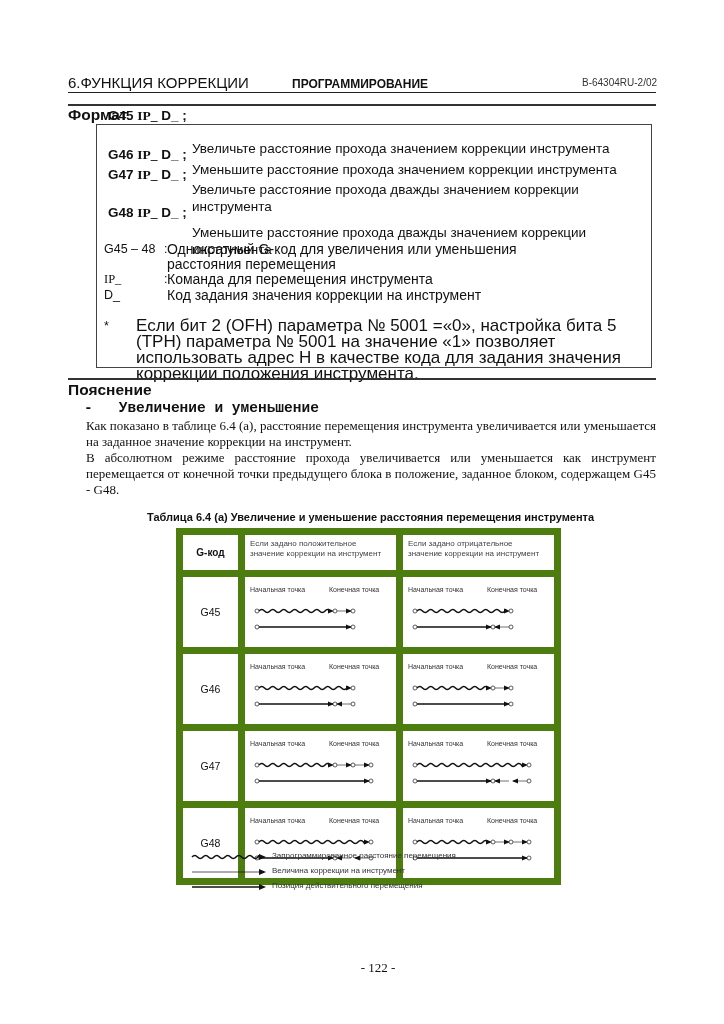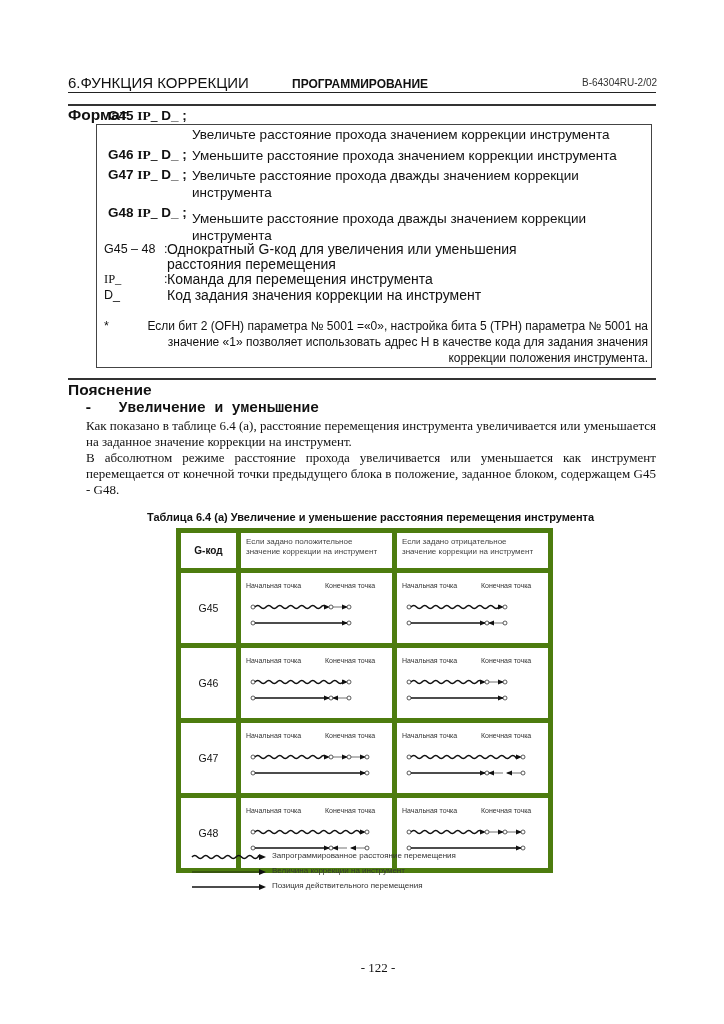--- a/index.html
+++ b/index.html
@@ -15,7 +15,7 @@
   .fmt-box { left:96px; top:124px; width:556px; height:244px; border:1px solid #444; box-sizing:border-box; }
   .fmt-code { position:absolute; left:108px; font-weight:bold; font-size:13.5px; }
   .fmt-code .ser { font-family:"Liberation Serif", serif; }
-  .fmt-desc { position:absolute; left:192px; font-size:13.5px; line-height:17px; width:455px; }
+  .fmt-desc { position:absolute; left:192px; font-size:13.5px; line-height:17px; width:455px;margin-top:14px; }
   .def-key { position:absolute; left:104px; font-size:12.5px; }
   .def-colon { position:absolute; left:164px; font-size:12.5px; }
   .def-val { position:absolute; left:167px; font-size:14px; line-height:15px; width:440px; }

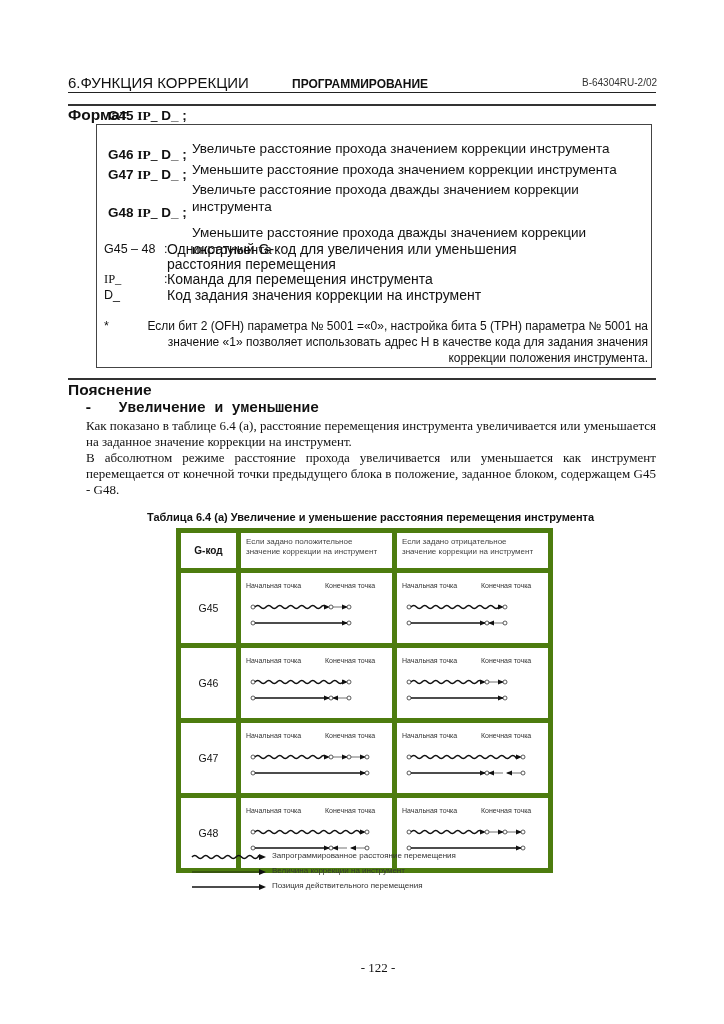--- a/index.html
+++ b/index.html
@@ -20,7 +20,7 @@
   .def-colon { position:absolute; left:164px; font-size:12.5px; }
   .def-val { position:absolute; left:167px; font-size:14px; line-height:15px; width:440px; }
   .note-star { position:absolute; left:104px; font-size:12.5px; }
-  .note-text { position:absolute; left:128px; width:520px; font-size:12px; line-height:16px;text-align:right; }
+  .note-text { position:absolute; left:136px; width:520px; font-size:17px; line-height:16px; }
   .sub-title { left:84px; top:400px; font-weight:bold; font-size:14.5px;font-family:Liberation Mono, monospace; }
   .sub-title span { margin-right:26px; }
   .para { left:86px; width:570px; font-family:"Liberation Serif", serif; font-size:13px;

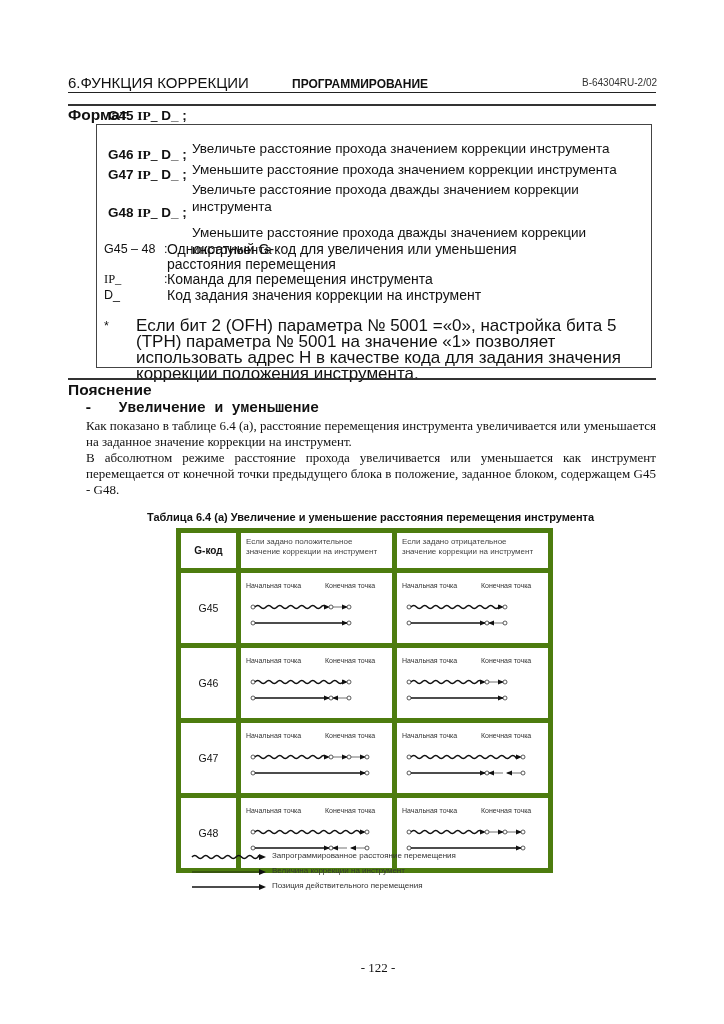--- a/index.html
+++ b/index.html
@@ -27,7 +27,7 @@
           line-height:16px; text-align:justify; }
   .tbl-cap { left:147px; top:511px; font-weight:bold; font-size:11px; }
   table.t { position:absolute; left:176px; top:528px; border-collapse:collapse; }
-  table.t td { border:5px solid #4d7c0f; padding:0; vertical-align:top; position:relative; }
+  table.t td { border:7px solid #4d7c0f; padding:0; vertical-align:top; position:relative; }
   table.t tr.head td { height:31px; font-size:8px; color:#444; line-height:10px; padding:4px 5px 0 5px; }
   table.t tr.head td.gc { font-size:10px; color:#111; font-weight:bold; text-align:center; vertical-align:middle; padding:0; }
   table.t tr.row td { height:70px; }

